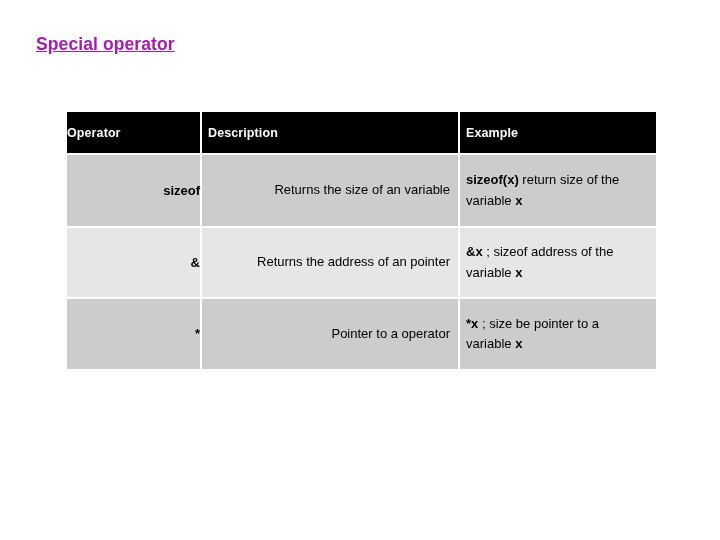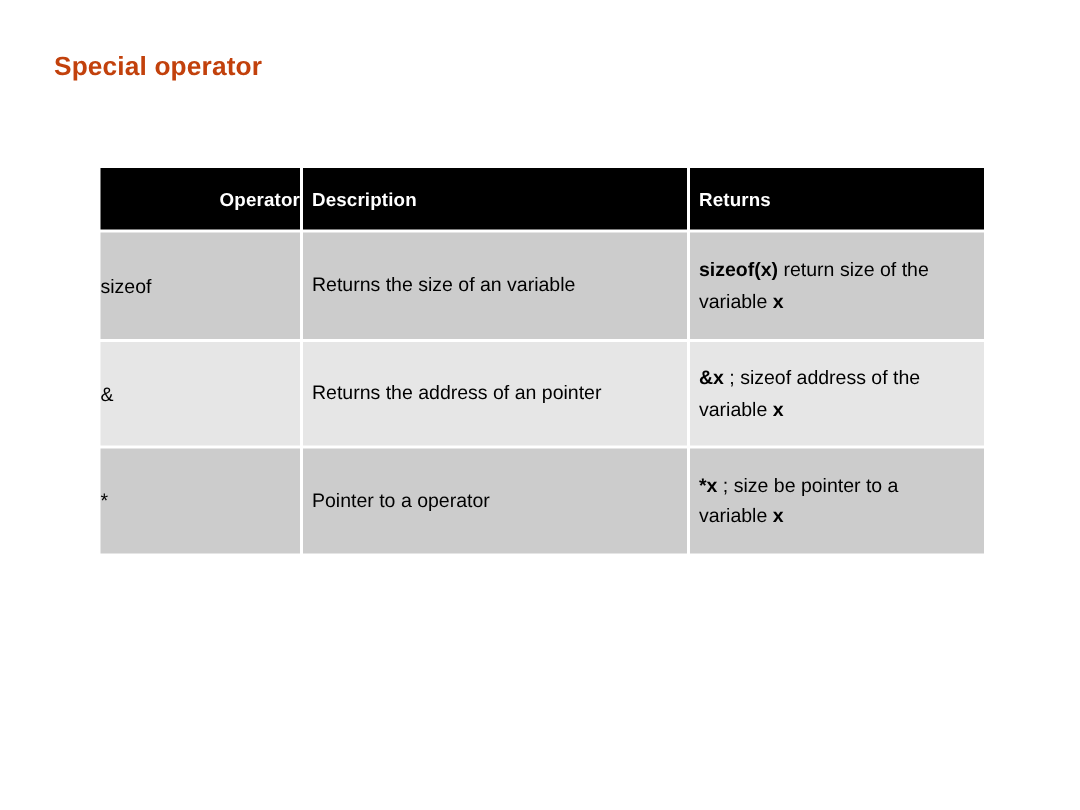--- a/index.html
+++ b/index.html
@@ -23,8 +23,9 @@
     font-size: 17.5px;
     font-weight: bold;
     letter-spacing: 0.1px;
-    color: #c2410c;
+    color: #a21caf;
     white-space: nowrap;
+    text-decoration: underline;
   }
 
   .op-table {

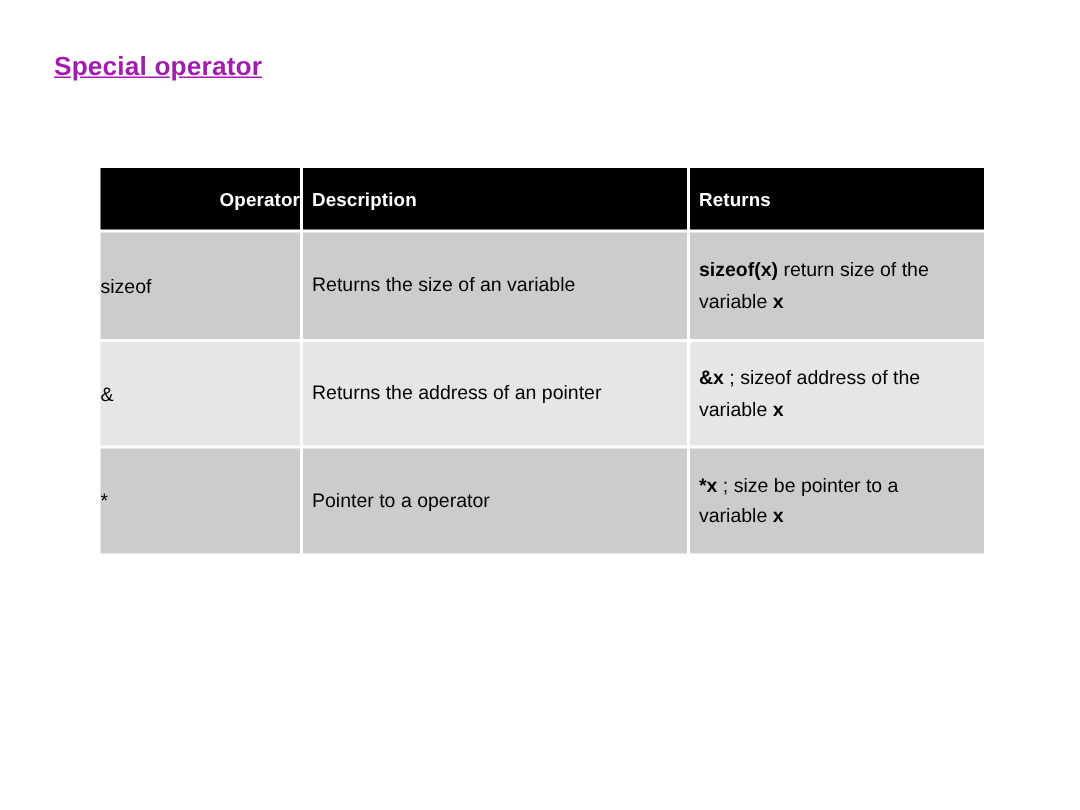--- a/index.html
+++ b/index.html
@@ -58,7 +58,7 @@
     letter-spacing: 0.1px;
   }
   th.h-operator {
-    text-align: right;
+    text-align: left;
   }
   th.h-desc,
   th.h-example {

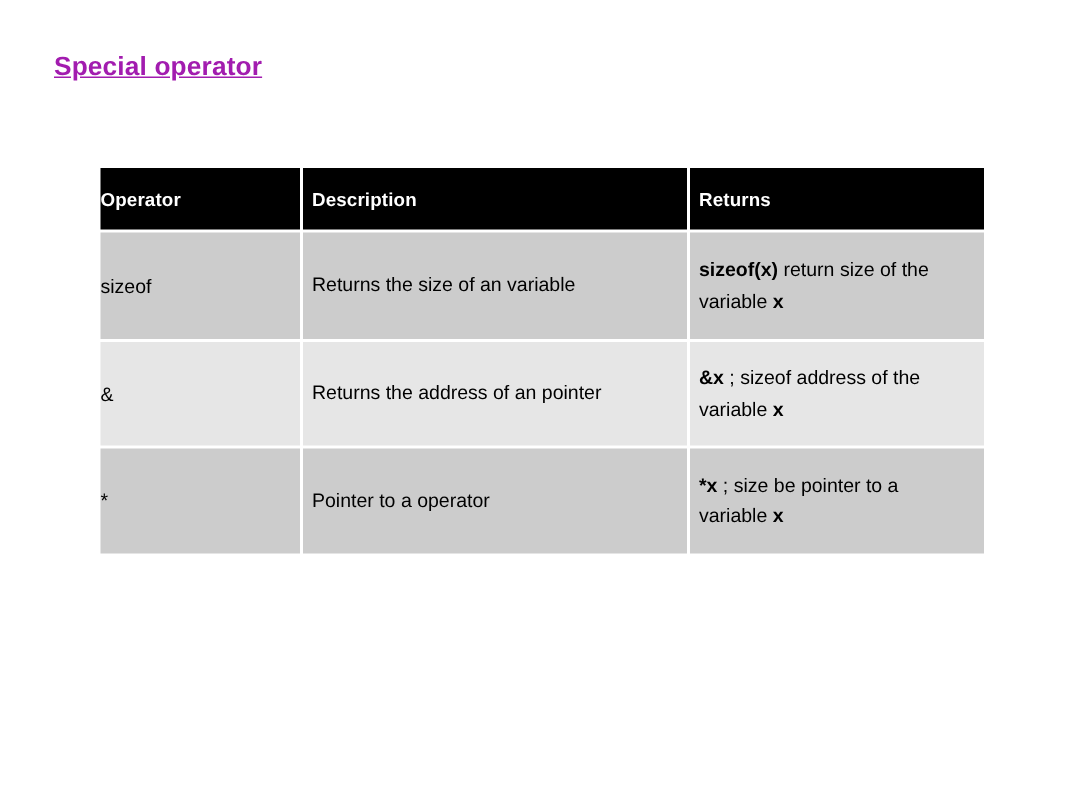--- a/index.html
+++ b/index.html
@@ -110,7 +110,7 @@
     <tr>
       <th class="h-operator">Operator</th>
       <th class="h-desc">Description</th>
-      <th class="h-example">Returns</th>
+      <th class="h-example">Example</th>
     </tr>
   </thead>
   <tbody>

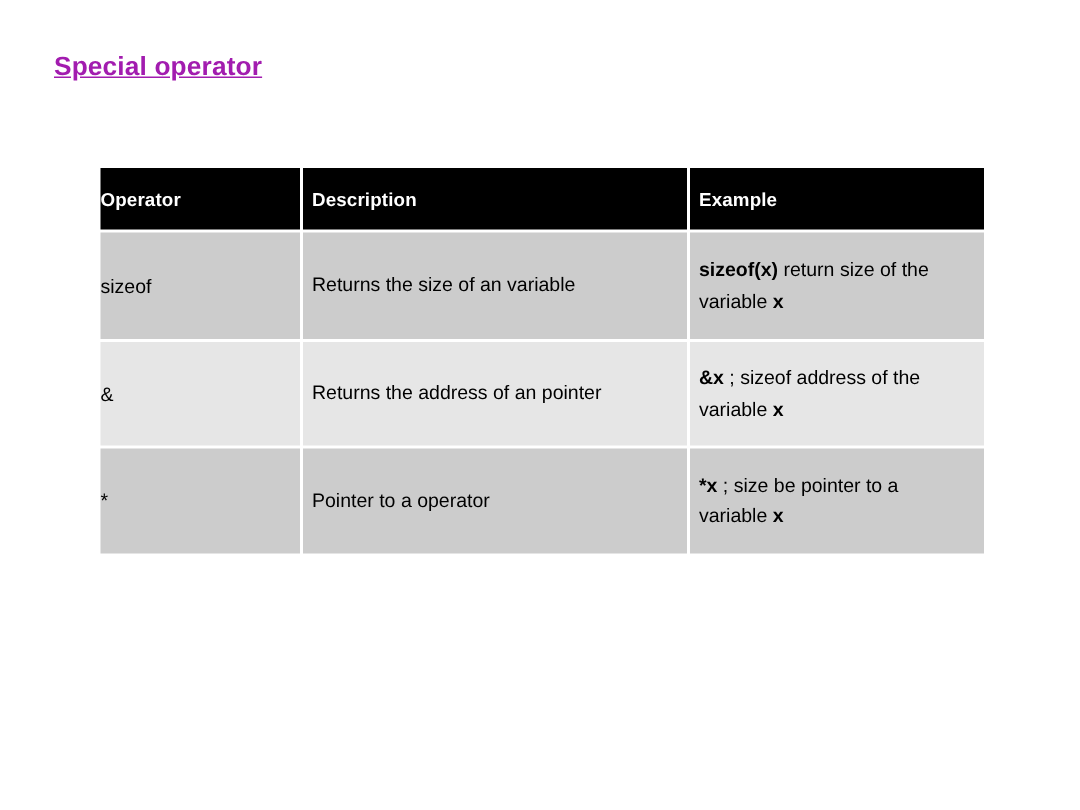--- a/index.html
+++ b/index.html
@@ -74,9 +74,10 @@
   tbody tr.r3 td { height: 70px; }
 
   td.c-operator {
-    text-align: left;
+    text-align: right;
     font-size: 13px;
     line-height: 1.35;
+    font-weight: bold;
   }
   td.c-desc {
     text-align: left;

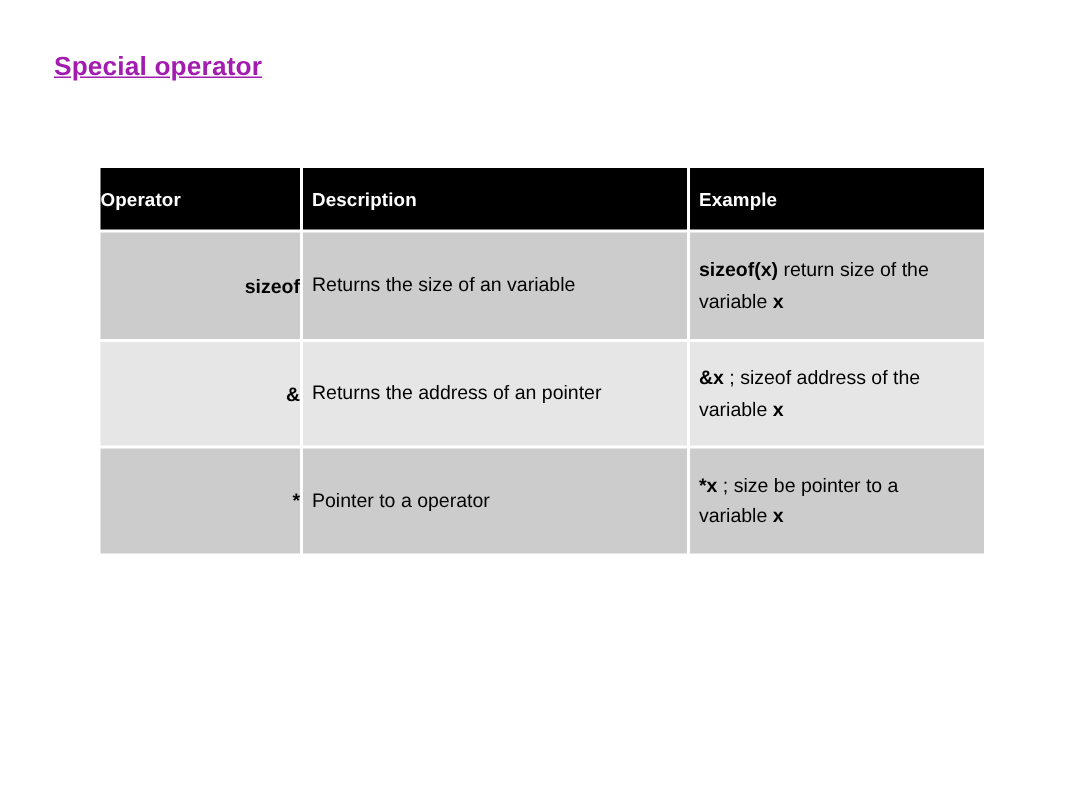--- a/index.html
+++ b/index.html
@@ -80,7 +80,7 @@
     font-weight: bold;
   }
   td.c-desc {
-    text-align: left;
+    text-align: right;
     padding-left: 6px;
     padding-right: 8px;
     font-size: 13px;

